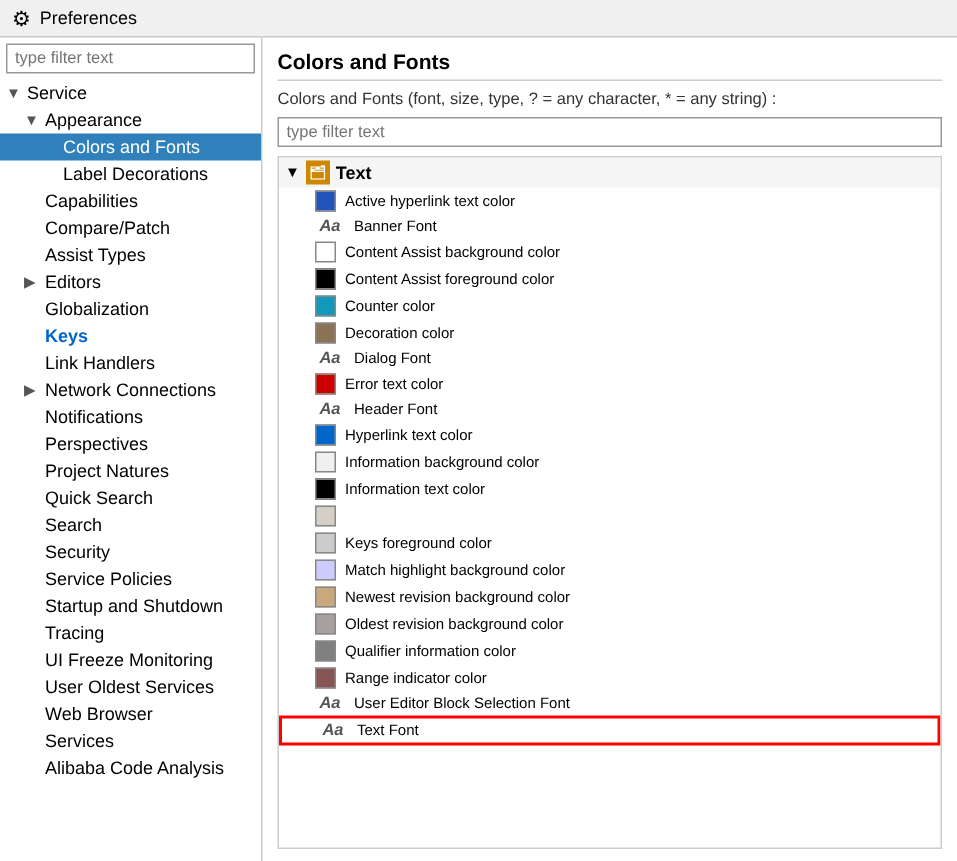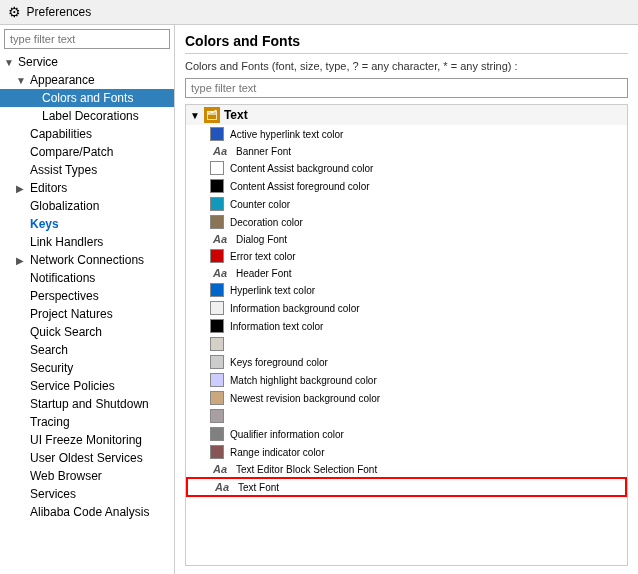--- a/index.html
+++ b/index.html
@@ -351,6 +351,7 @@
         </div>
         <div class="color-item">
           <span class="color-swatch" style="background: rgb(168, 160, 160);"></span>
+          <span class="color-label">Oldest revision background color</span>
         </div>
         <div class="color-item">
           <span class="color-swatch" style="background: rgb(128, 128, 128);"></span>

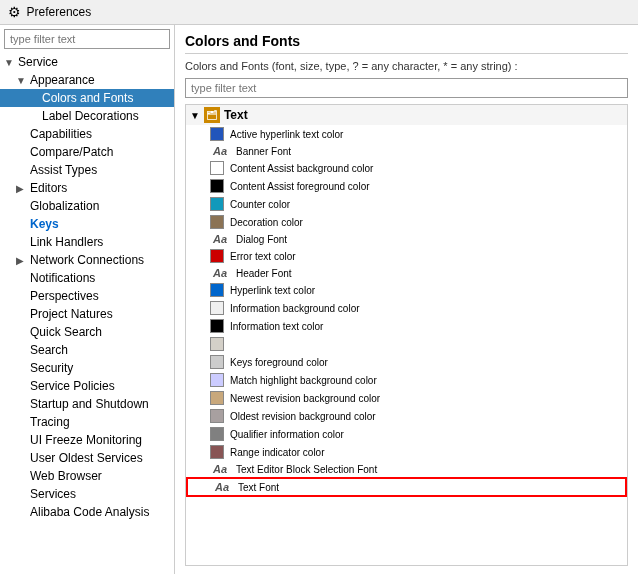--- a/index.html
+++ b/index.html
@@ -363,7 +363,7 @@
         </div>
         <div class="color-item">
           <span class="font-indicator" style="color: rgb(85, 85, 85); font-size: 11px;">Aa</span>
-          <span class="color-label">Text Editor Block Selection Font</span>
+          <span class="color-label">User Editor Block Selection Font</span>
         </div>
         <div class="color-item highlighted" style="border: 2px solid red; background: rgb(255, 255, 255);">
           <span class="font-indicator" style="color: rgb(85, 85, 85); font-size: 11px;">Aa</span>

